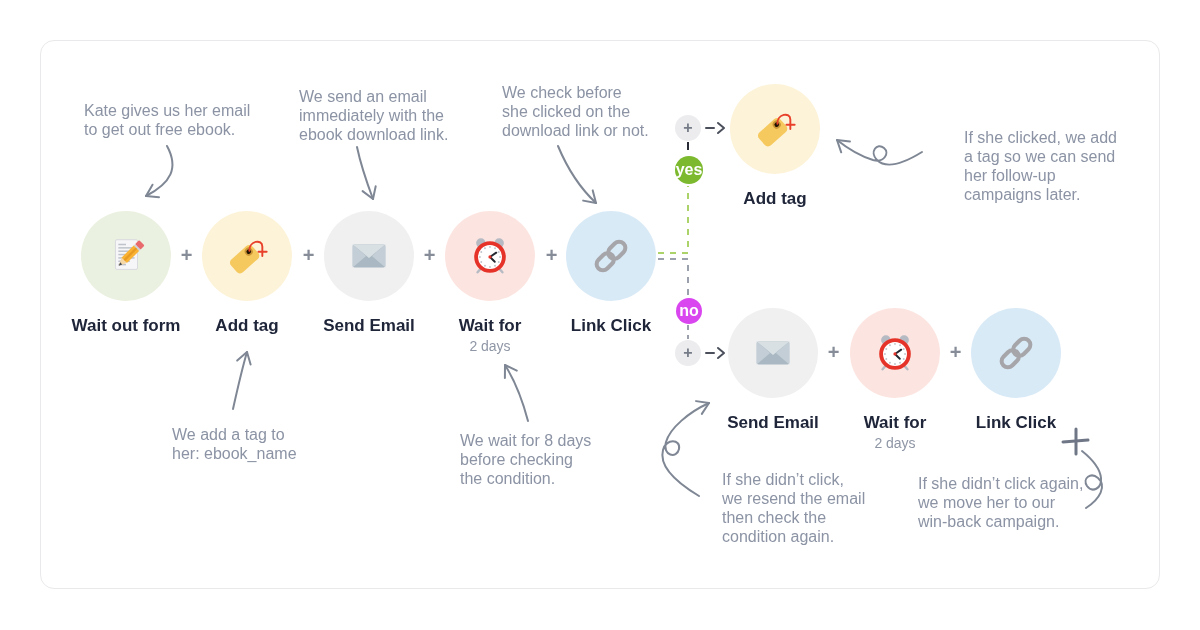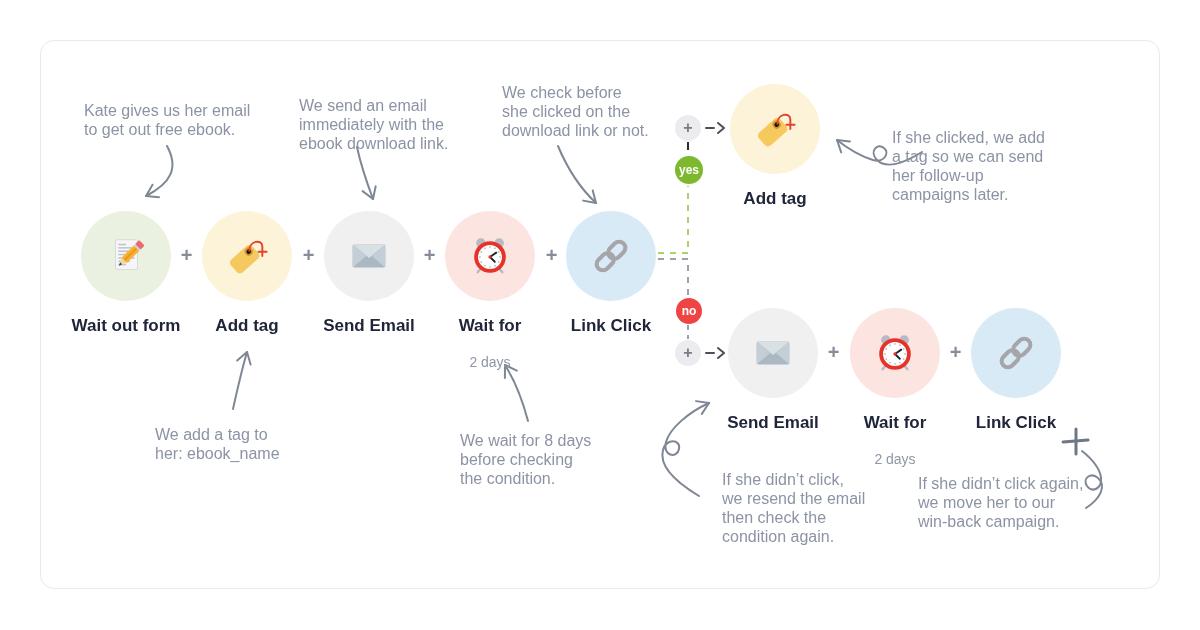--- a/index.html
+++ b/index.html
@@ -257,7 +257,7 @@
 
 <div class="annotation" style="left:84px;top:101px">Kate gives us her email
 to get out free ebook.</div>
-<div class="annotation" style="left:299px;top:96px">We send an email
+<div class="annotation" style="left:299px;top:87px">We send an email
 immediately with the
 ebook download link.</div>
 <div class="annotation" style="left:502px;top:83px">We check before

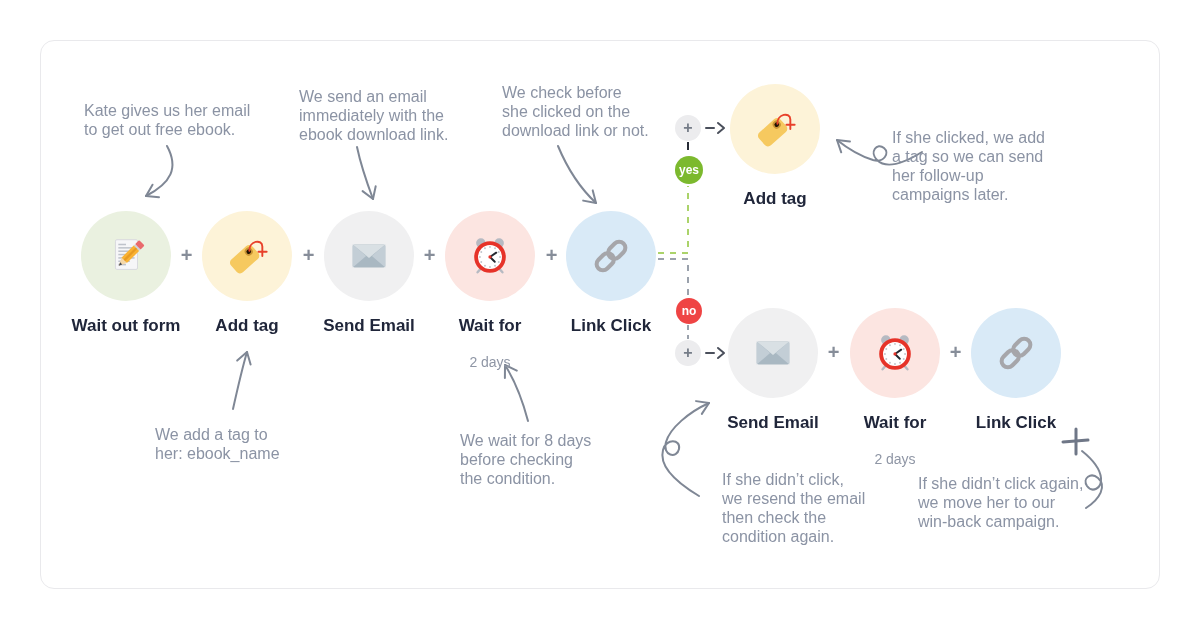--- a/index.html
+++ b/index.html
@@ -263,7 +263,7 @@
 <div class="annotation" style="left:502px;top:83px">We check before
 she clicked on the
 download link or not.</div>
-<div class="annotation" style="left:892px;top:128px">If she clicked, we add
+<div class="annotation" style="left:964px;top:128px">If she clicked, we add
 a tag so we can send
 her follow-up
 campaigns later.</div>

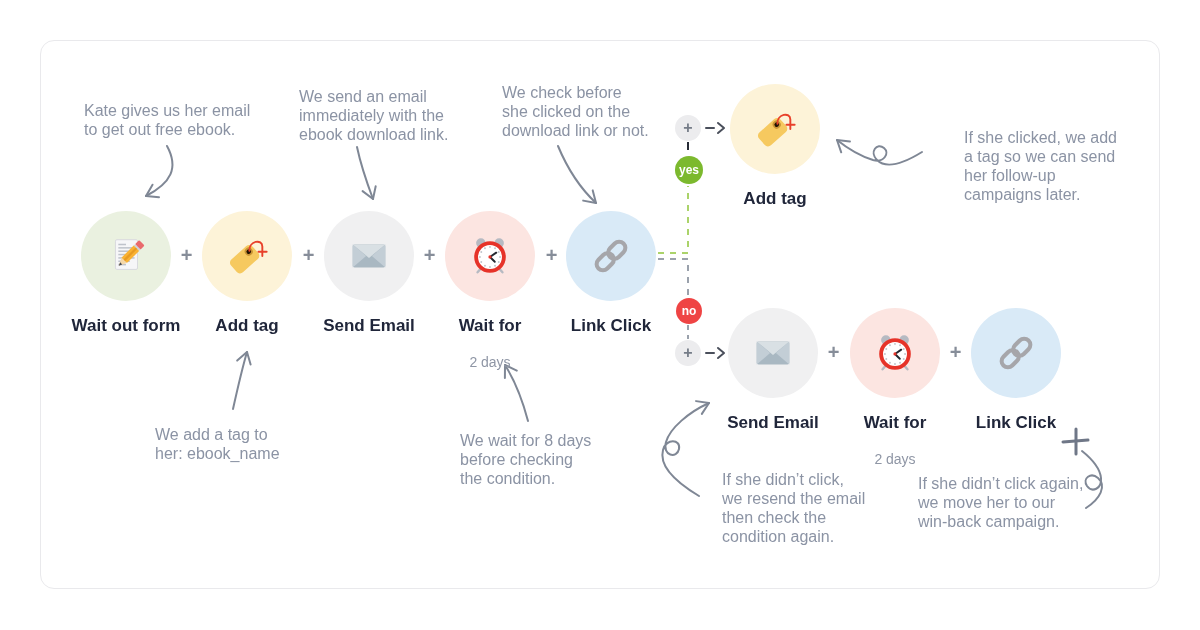--- a/index.html
+++ b/index.html
@@ -18,7 +18,7 @@
   .annotation{position:absolute;font-size:16px;line-height:19px;color:#8b93a4;white-space:pre-line;}
   .plus-sep{position:absolute;width:25px;text-align:center;font-size:20px;font-weight:600;color:#868d99;}
   .plus-circle{position:absolute;width:26px;height:26px;border-radius:50%;background:#ececee;color:#757c88;font-size:16px;font-weight:600;display:flex;align-items:center;justify-content:center;cursor:pointer;}
-  .badge{position:absolute;border-radius:50%;color:#ffffff;font-size:12px;font-weight:700;display:flex;align-items:center;justify-content:center;}
+  .badge{position:absolute;border-radius:50%;color:#ffffff;font-size:16px;font-weight:700;display:flex;align-items:center;justify-content:center;}
   .badge-yes{width:28px;height:28px;background:#7cb92e;}
   .badge-no{width:26px;height:26px;background:#ef4444;}
 </style>

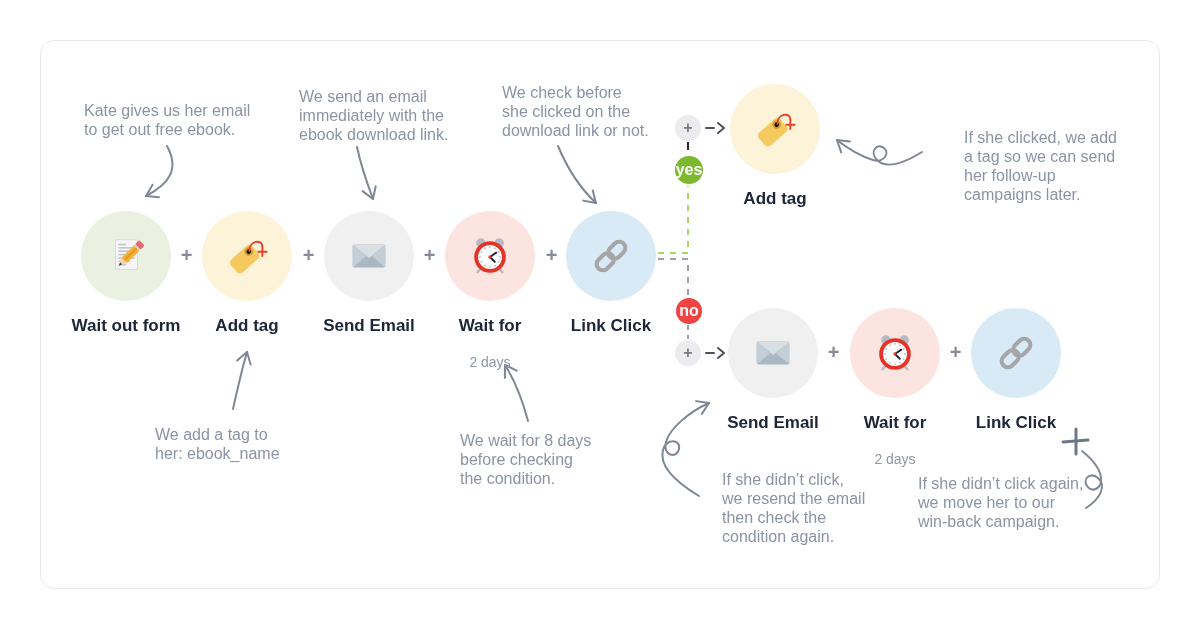--- a/index.html
+++ b/index.html
@@ -20,7 +20,7 @@
   .plus-circle{position:absolute;width:26px;height:26px;border-radius:50%;background:#ececee;color:#757c88;font-size:16px;font-weight:600;display:flex;align-items:center;justify-content:center;cursor:pointer;}
   .badge{position:absolute;border-radius:50%;color:#ffffff;font-size:16px;font-weight:700;display:flex;align-items:center;justify-content:center;}
   .badge-yes{width:28px;height:28px;background:#7cb92e;}
-  .badge-no{width:26px;height:26px;background:#ef4444;}
+  .badge-no{width:26px;height:26px;background:#d946ef;}
 </style>
 </head>
 <body>

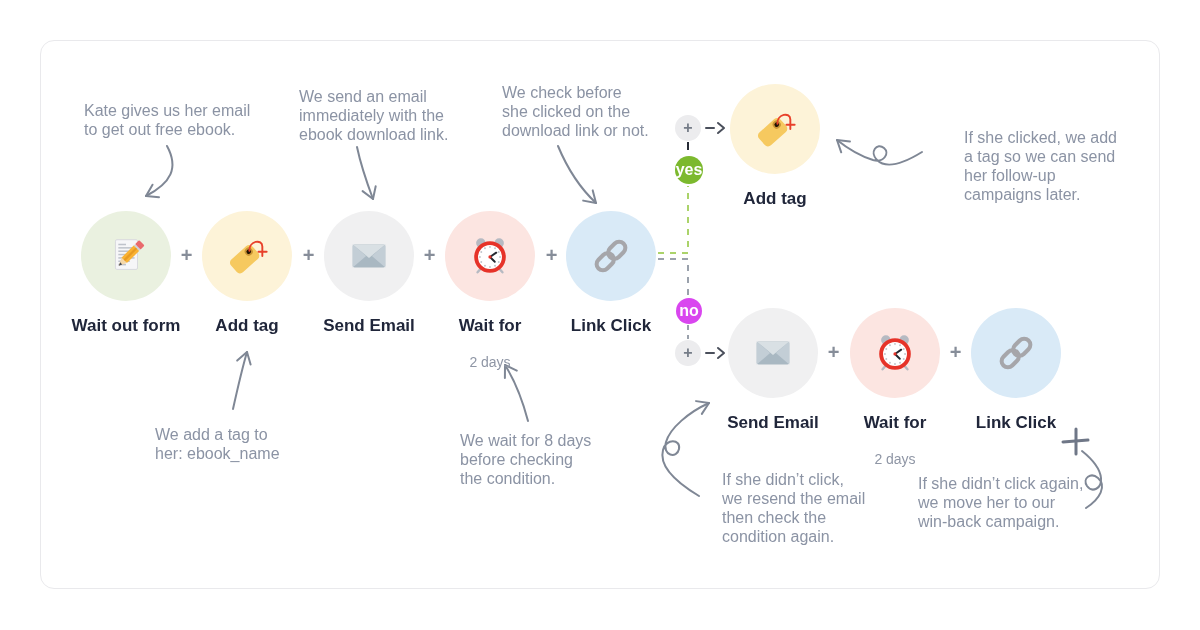--- a/index.html
+++ b/index.html
@@ -14,7 +14,7 @@
   .c-pink{background:#fce5e1;}
   .c-blue{background:#d9eaf7;}
   .nlabel{margin-top:15px;font-size:17px;font-weight:700;color:#20263a;white-space:nowrap;}
-  .nsub{margin-top:18px;font-size:14px;color:#8f96a5;}
+  .nsub{margin-top:2px;font-size:14px;color:#8f96a5;}
   .annotation{position:absolute;font-size:16px;line-height:19px;color:#8b93a4;white-space:pre-line;}
   .plus-sep{position:absolute;width:25px;text-align:center;font-size:20px;font-weight:600;color:#868d99;}
   .plus-circle{position:absolute;width:26px;height:26px;border-radius:50%;background:#ececee;color:#757c88;font-size:16px;font-weight:600;display:flex;align-items:center;justify-content:center;cursor:pointer;}

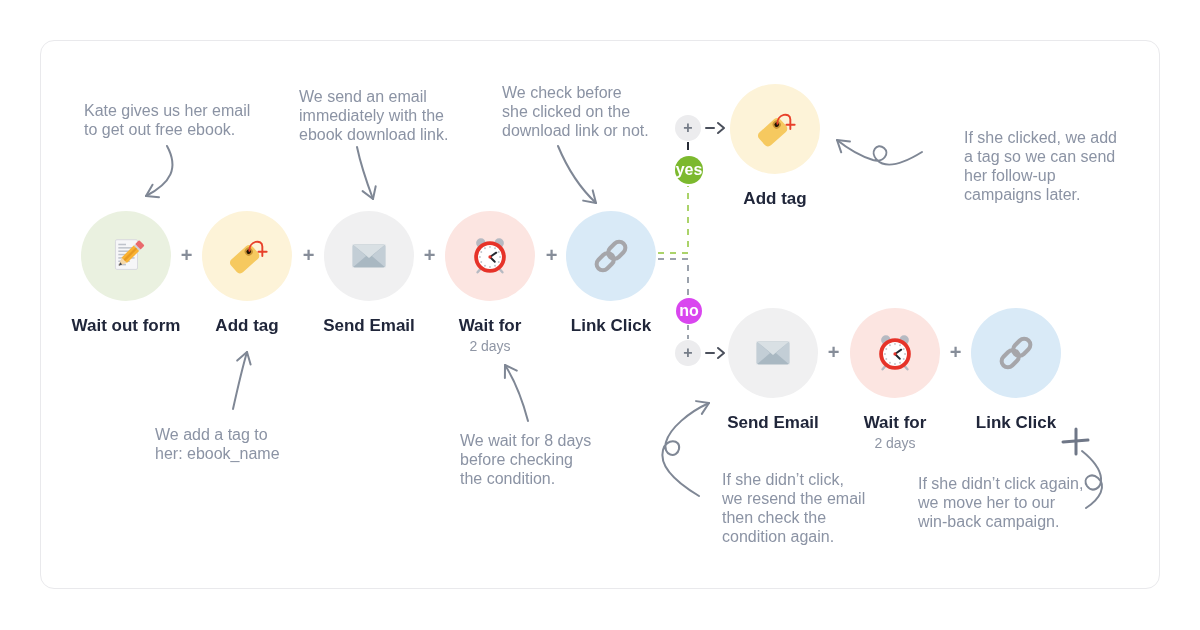--- a/index.html
+++ b/index.html
@@ -267,7 +267,7 @@
 a tag so we can send
 her follow-up
 campaigns later.</div>
-<div class="annotation" style="left:155px;top:425px">We add a tag to
+<div class="annotation" style="left:172px;top:425px">We add a tag to
 her: ebook_name</div>
 <div class="annotation" style="left:460px;top:431px">We wait for 8 days
 before checking

